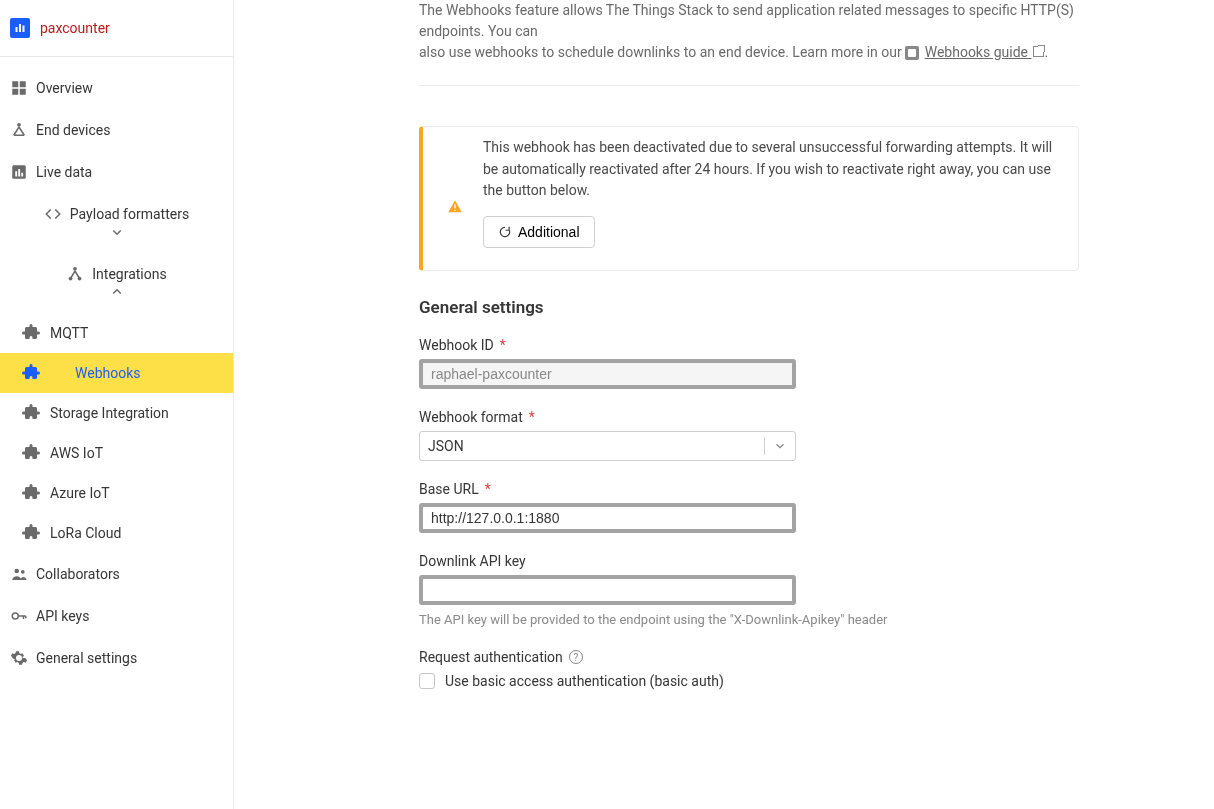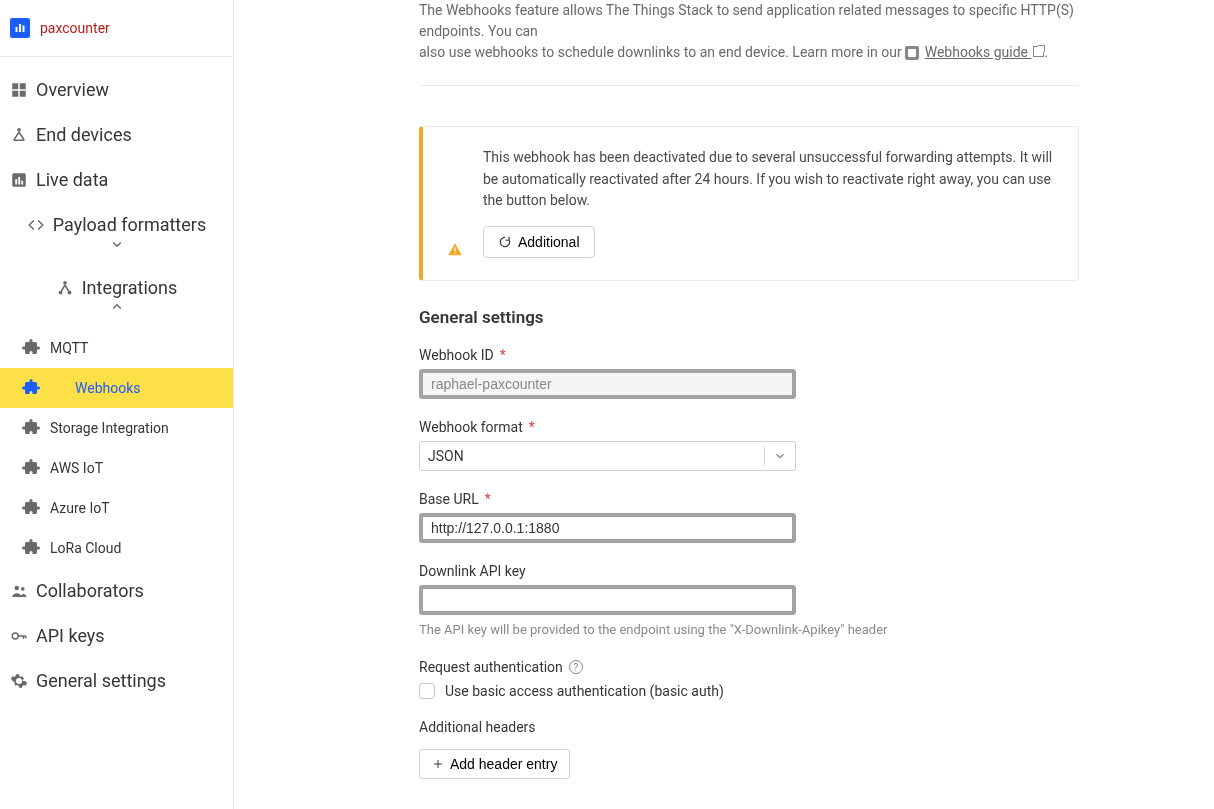--- a/index.html
+++ b/index.html
@@ -13,7 +13,7 @@
     .nav { padding-top: 10px; }
     .nav-item { display: flex; align-items: center; padding: 12px 10px 12px 10px; cursor: pointer; color: #363636; }
     .nav-item .nav-icon-slot { width: 24px; display:flex; align-items:center; justify-content:flex-start; }
-    .nav-item .nav-label { margin-left: 2px; font-size: 18px; }
+    .nav-item .nav-label { margin-left: 2px; font-size: 14px; }
     .nav-item.expandable { justify-content: space-between; flex-direction: column; }
     .nav-item.expandable .left { display:flex; align-items:center; }
     .chevron { width: 18px; height: 18px; }

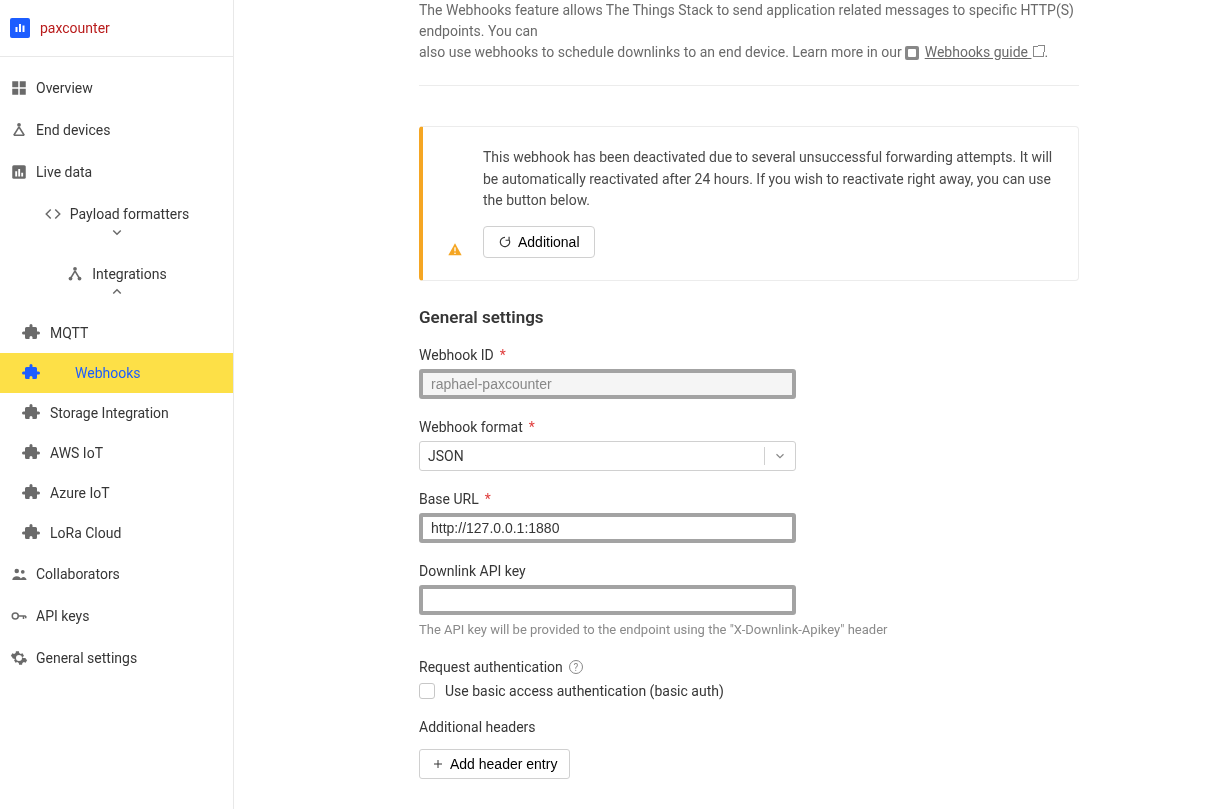--- a/index.html
+++ b/index.html
@@ -31,7 +31,7 @@
     .small-box-icon::after { content:""; position:absolute; left:3px; top:3px; width:8px; height:8px; background:#fff; border-radius:1px; }
     .ext-icon { display:inline-block; width:11px; height:11px; border:1px solid #888; position:relative; vertical-align:baseline; margin-left:2px; }
     .ext-icon::after { content:""; position:absolute; right:-2px; top:-2px; width:6px; height:6px; border-top:1px solid #888; border-right:1px solid #888; background:#fff; }
-    .alert { margin-top: 40px; border: 1px solid #ececec; border-left: 4px solid #f5a623; border-radius: 4px; padding: 20px 24px 22px 24px; display:flex;align-items:flex-end; }
+    .alert { margin-top: 40px; border: 1px solid #ececec; border-left: 4px solid #f5a623; border-radius: 4px; padding: 10px 24px 22px 24px; display:flex; }
     .alert .warn-icon-wrap { width: 36px; display:flex; align-items:center; justify-content:flex-start; margin-top: 28px; }
     .alert-body { flex:1; }
     .alert-text { color: #4a4a4a; font-size: 14px; line-height: 1.55; margin-bottom: 14px; }

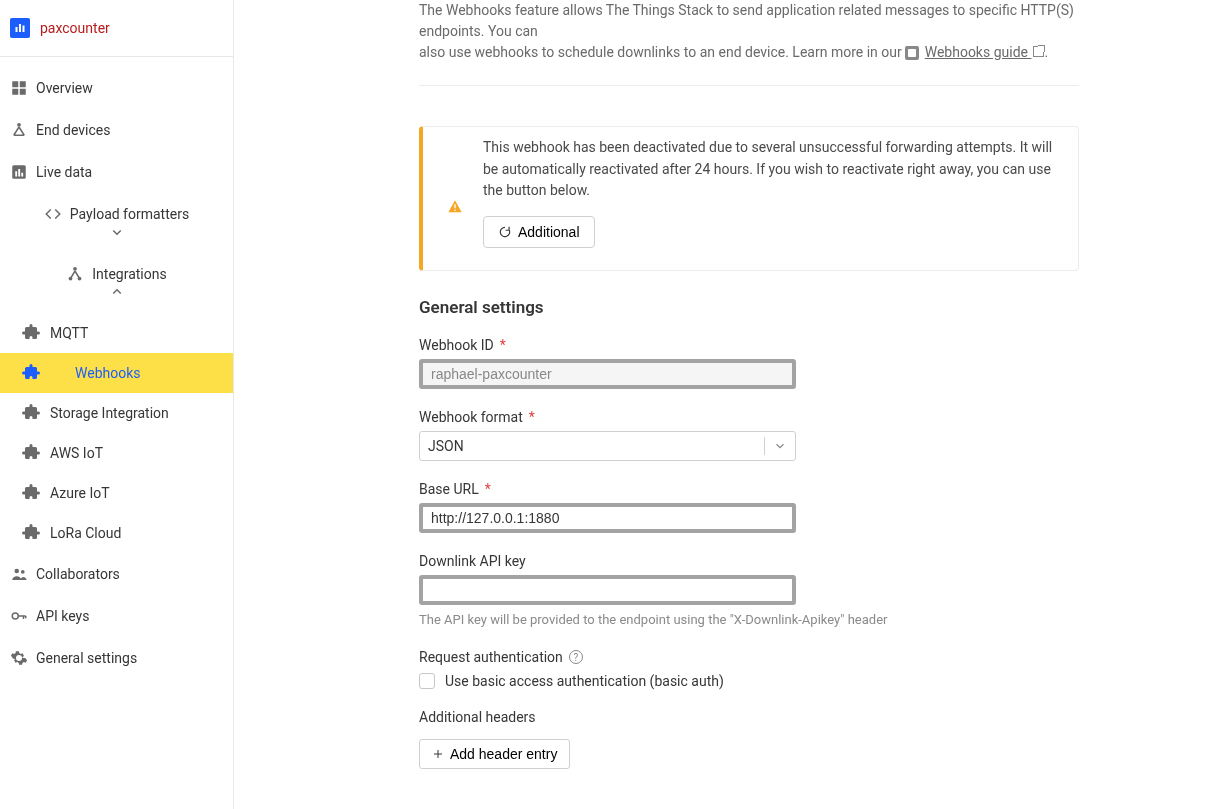--- a/index.html
+++ b/index.html
@@ -276,17 +276,6 @@
       </div>
     </div>
 
-    <div class="field">
-      <div class="field-label">
-            <span>Additional headers</span>
-          </div>
-      <button class="add-header-btn">
-        <svg width="12" height="12" viewBox="0 0 24 24">
-              <path d="M12 4v16M4 12h16" stroke="#363636" stroke-width="2"></path>
-            </svg>
-        <span>Add header entry</span>
-      </button>
-    </div>
 
   </main>
   </div>

